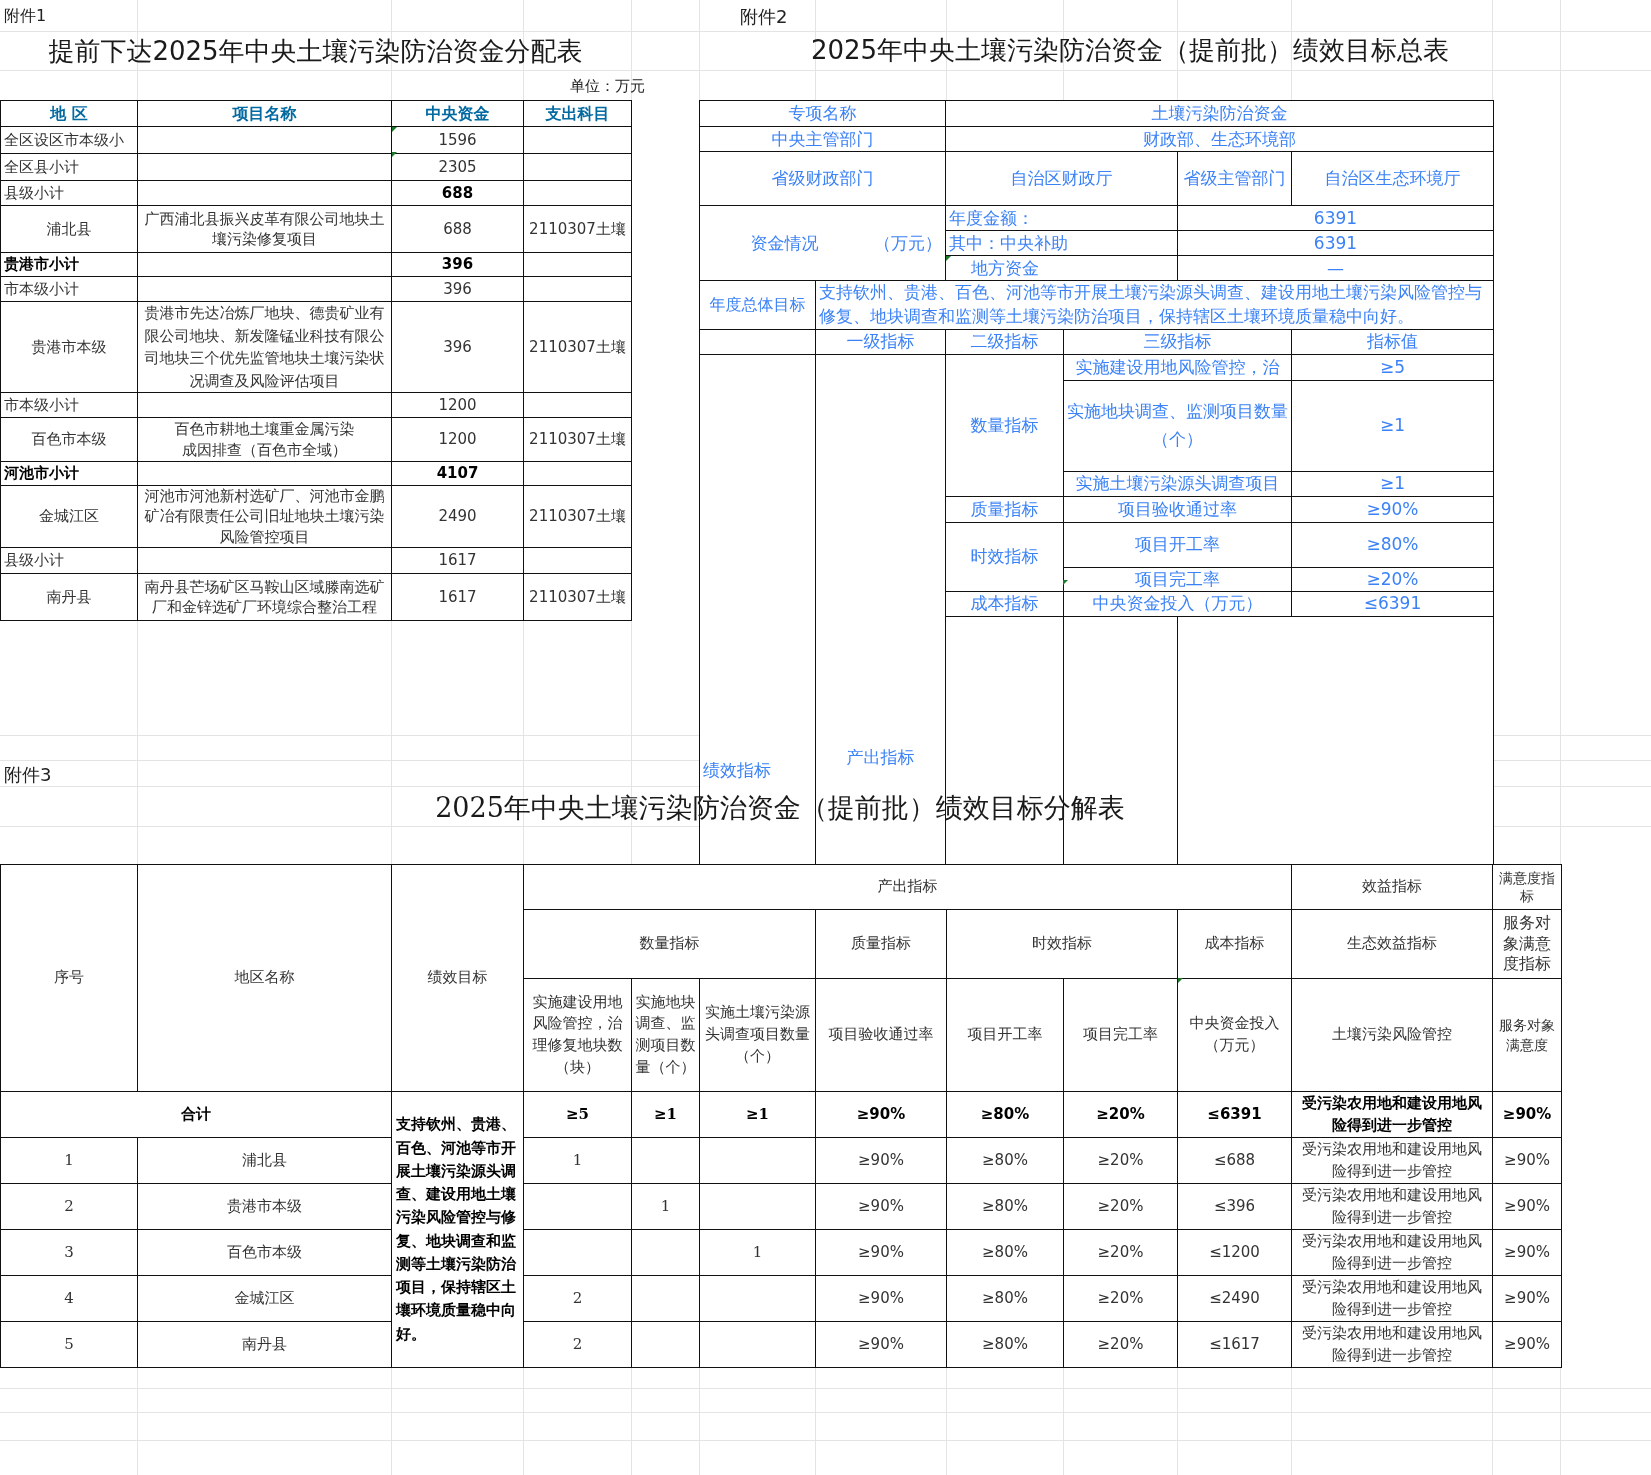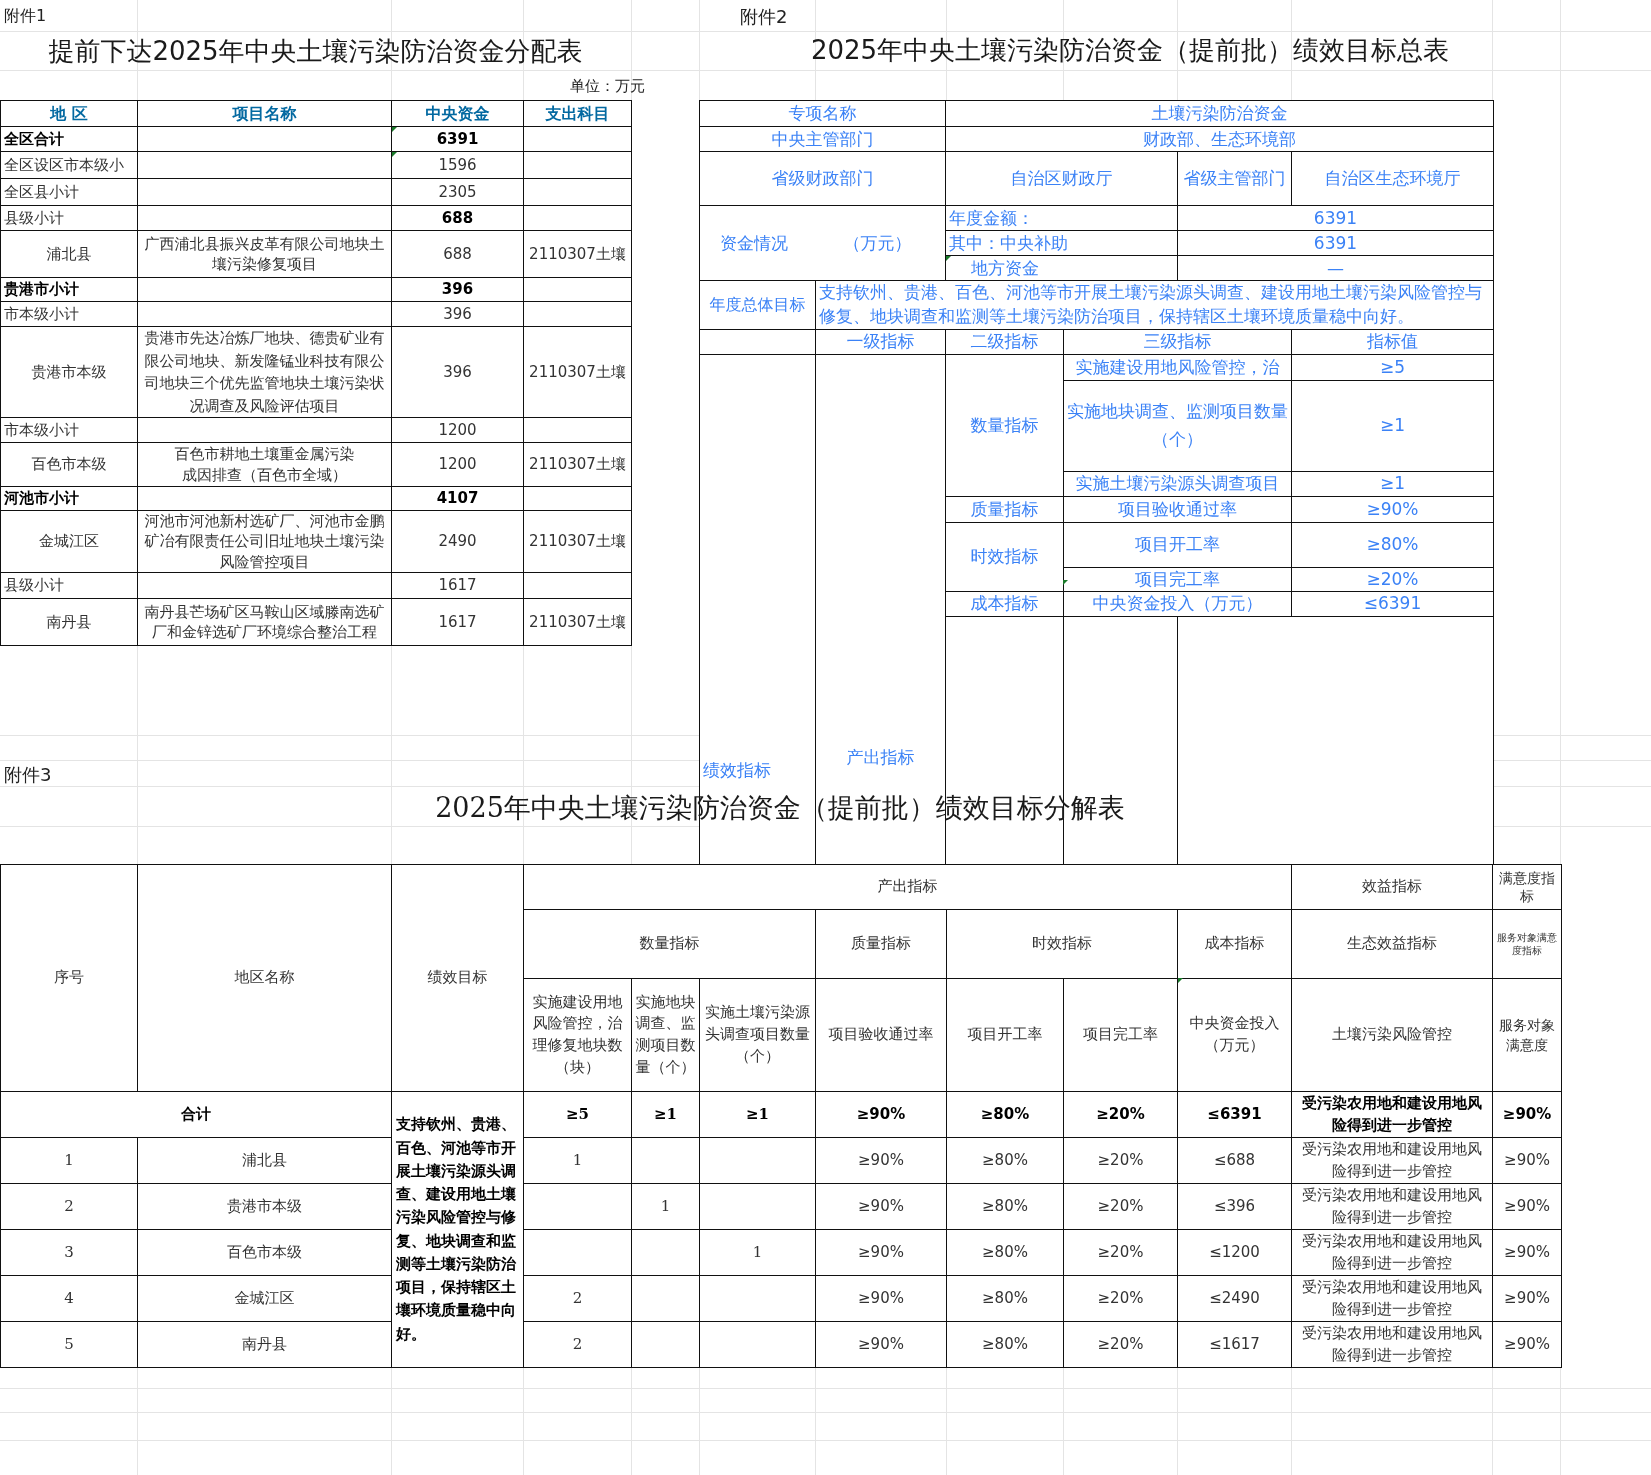--- a/index.html
+++ b/index.html
@@ -65,12 +65,6 @@
     <td class="h">中央资金</td>
     <td class="h">支出科目</td>
   </tr>
-  <tr style="height:25px">
-    <td class="l b">全区合计</td>
-    <td></td>
-    <td class="b">6391</td>
-    <td></td>
-  </tr>
   <tr style="height:27px">
     <td class="l">全区设区市本级小</td>
     <td></td>

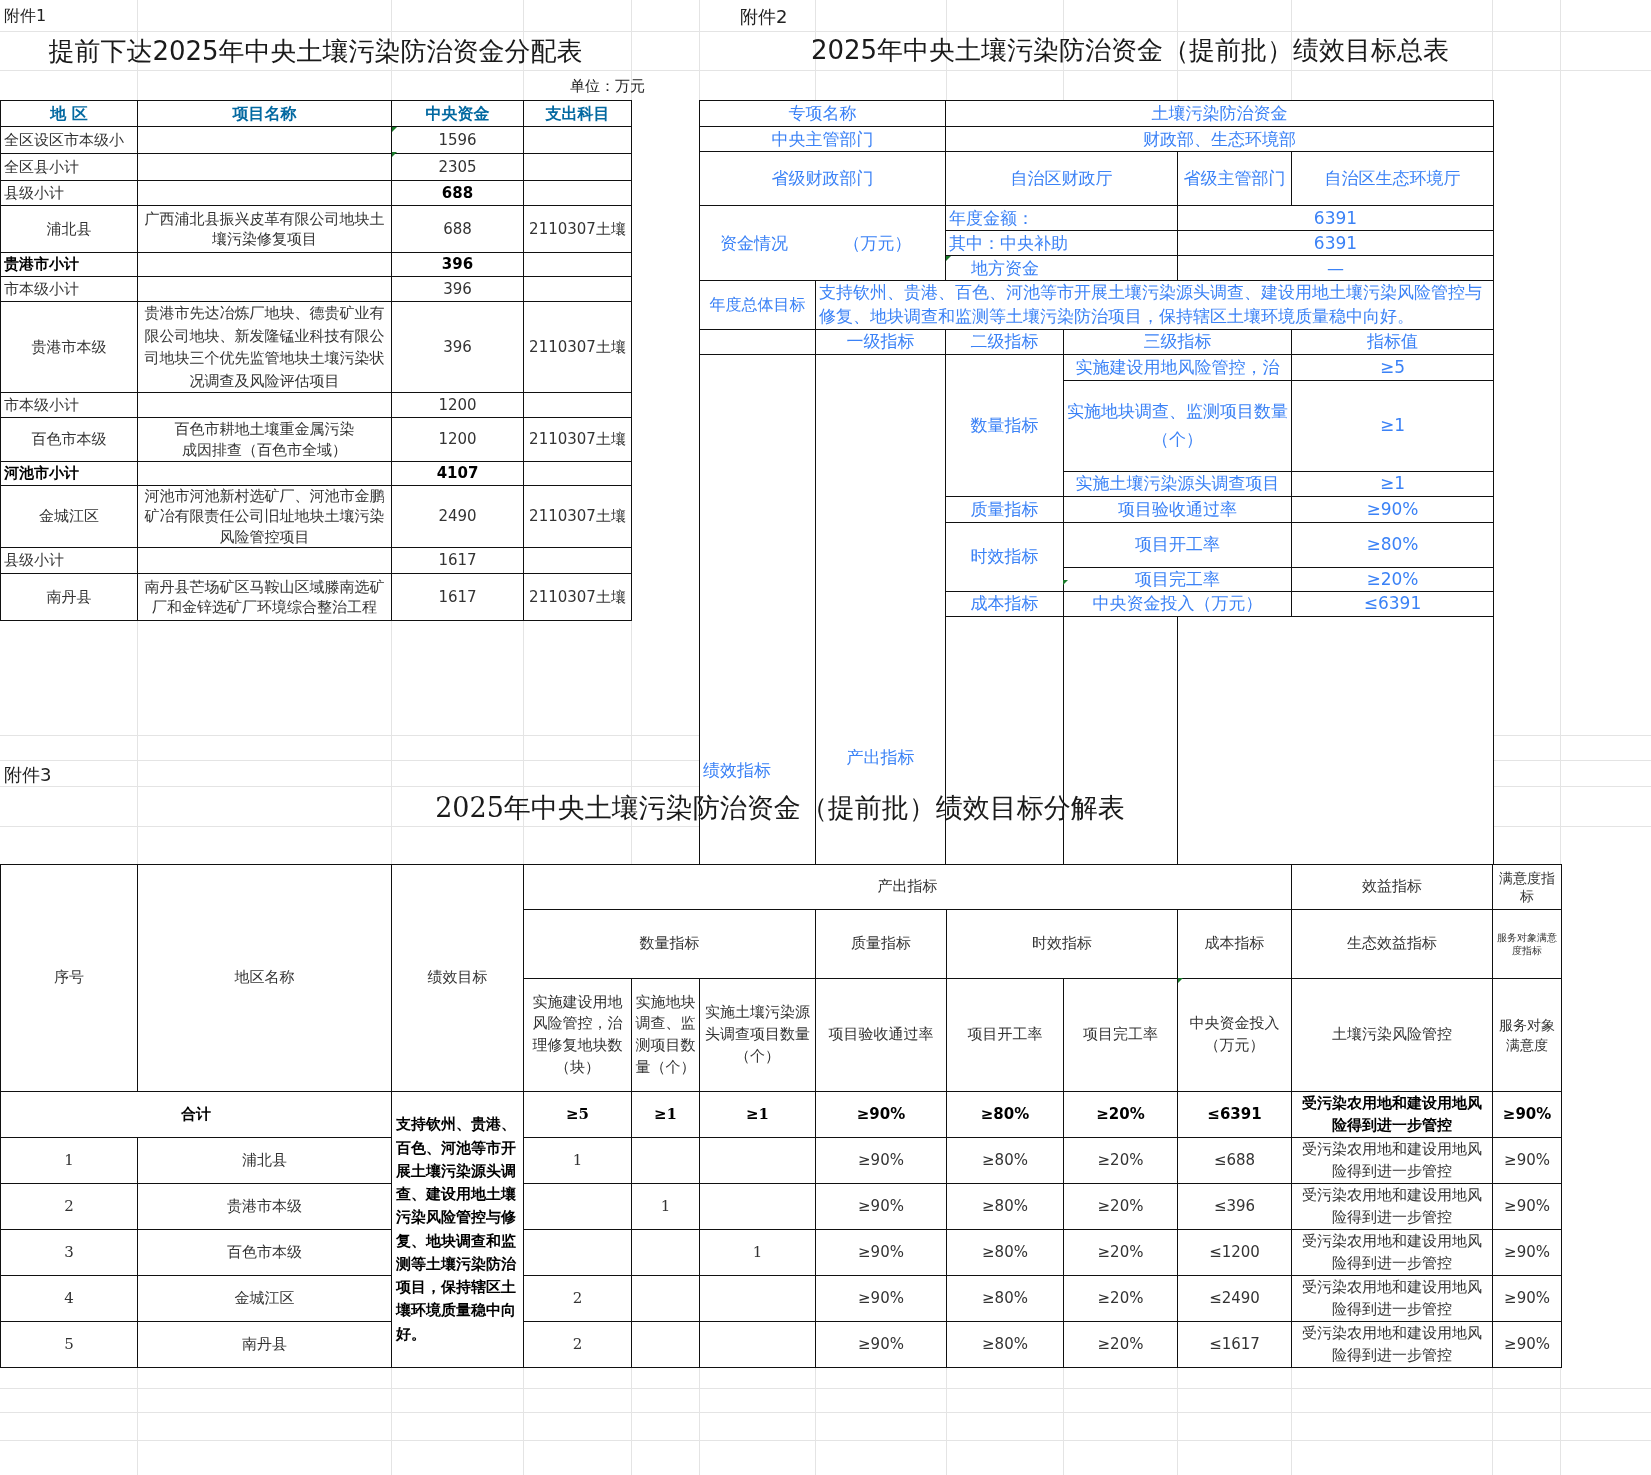--- a/index.html
+++ b/index.html
@@ -176,7 +176,7 @@
     <td>自治区生态环境厅</td>
   </tr>
   <tr style="height:25px">
-    <td colspan="2" rowspan="3" style="text-align:left;padding-left:20px;">
+    <td colspan="2" rowspan="3" style="text-align:right;padding-left:20px;">
       <span>资金情况</span>
       <span style="margin-left:50px;">（万元）</span>
     </td>

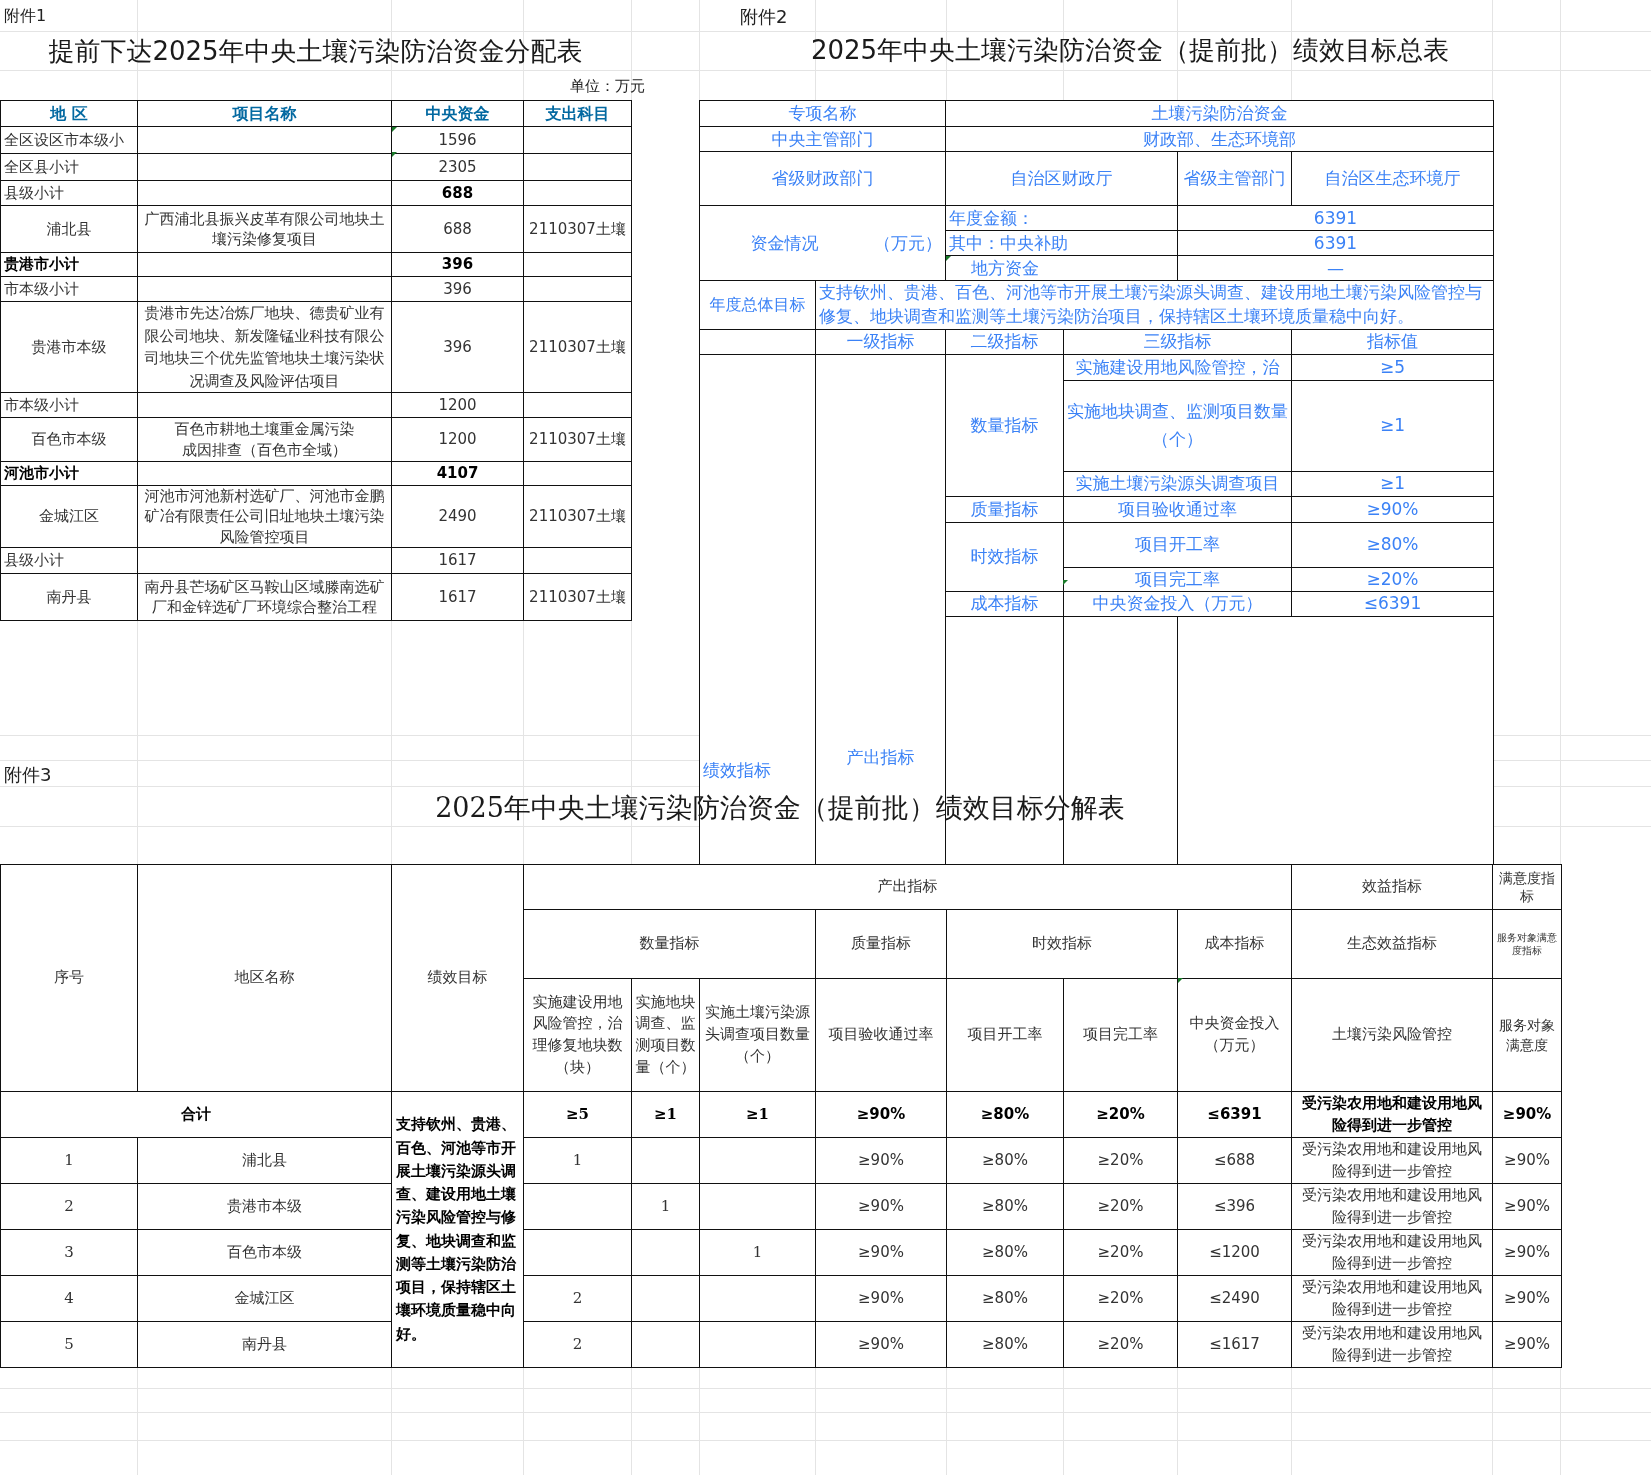--- a/index.html
+++ b/index.html
@@ -287,7 +287,7 @@
     <td colspan="2">时效指标</td>
     <td>成本指标</td>
     <td>生态效益指标</td>
-    <td style="font-size:10px;line-height:1.3;">服务对象满意度指标</td>
+    <td style="font-size:16px;line-height:1.3;">服务对象满意度指标</td>
   </tr>
   <tr style="height:113px">
     <td style="padding:0 8px;">实施建设用地风险管控，治理修复地块数（块）</td>

